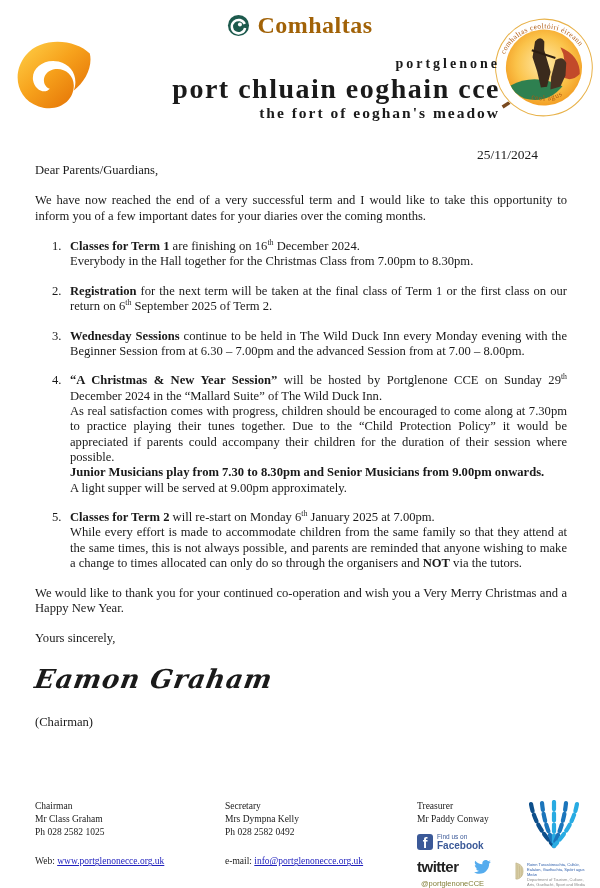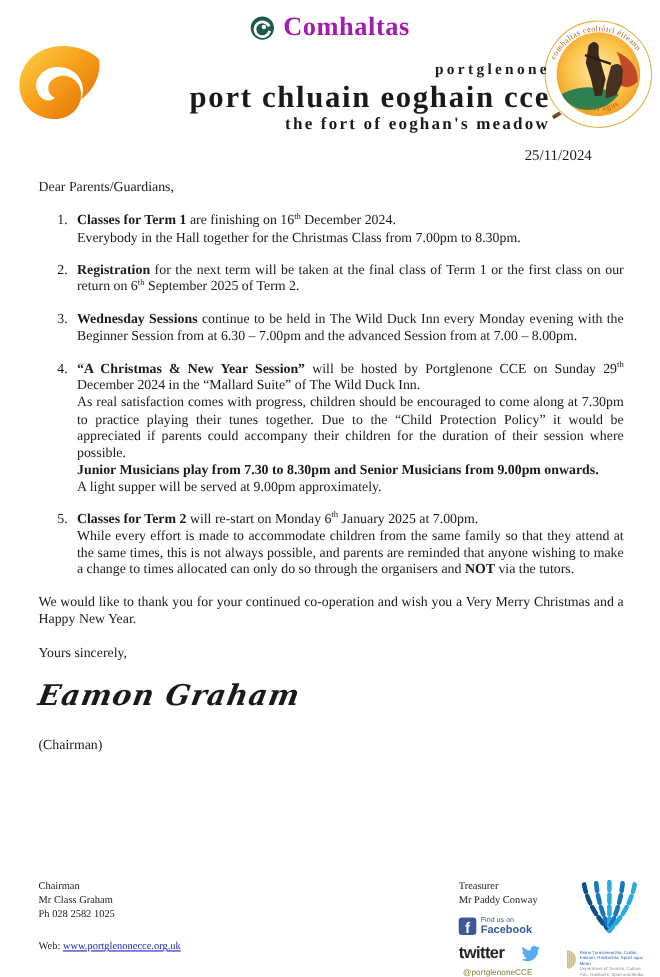--- a/index.html
+++ b/index.html
@@ -10,7 +10,7 @@
   .brand{position:absolute;top:12px;left:0;right:0;display:flex;justify-content:center;
          align-items:center;gap:7px;}
   .brand svg{width:23px;height:23px;}
-  .brand-word{font-size:24px;font-weight:bold;color:#a21caf;letter-spacing:.5px;}
+  .brand-word{font-size:24px;font-weight:bold;color:#a16207;letter-spacing:.5px;}
 
   .spiral-logo{position:absolute;left:12px;top:36px;width:82px;height:80px;}
   .cce-badge{position:absolute;right:4px;top:14px;width:104px;height:108px;transform:rotate(-6deg);}

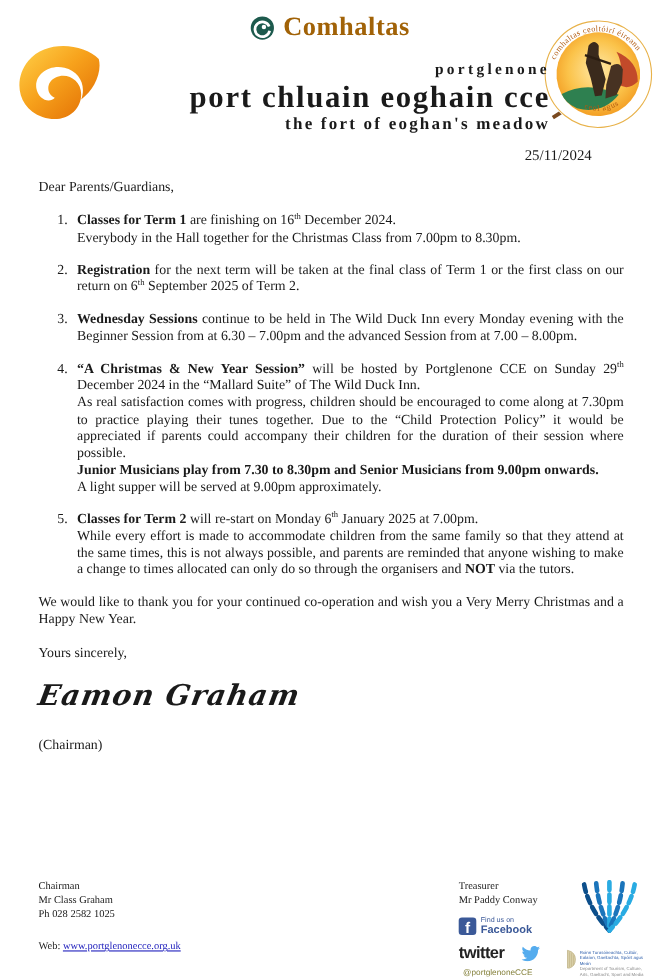--- a/index.html
+++ b/index.html
@@ -20,7 +20,7 @@
   .t2{font-size:28px;font-weight:bold;letter-spacing:1.5px;margin-top:2px;white-space:nowrap;}
   .t3{font-size:15.5px;letter-spacing:2px;font-weight:600;margin-top:2px;}
 
-  .date{position:absolute;top:133px;right:62px;font-size:13.5px;text-align:right;}
+  .date{position:absolute;top:147px;right:62px;font-size:13.5px;text-align:right;}
 
   
   .main{position:absolute;top:163px;left:35px;right:33px;font-size:12.6px;line-height:1.22;}

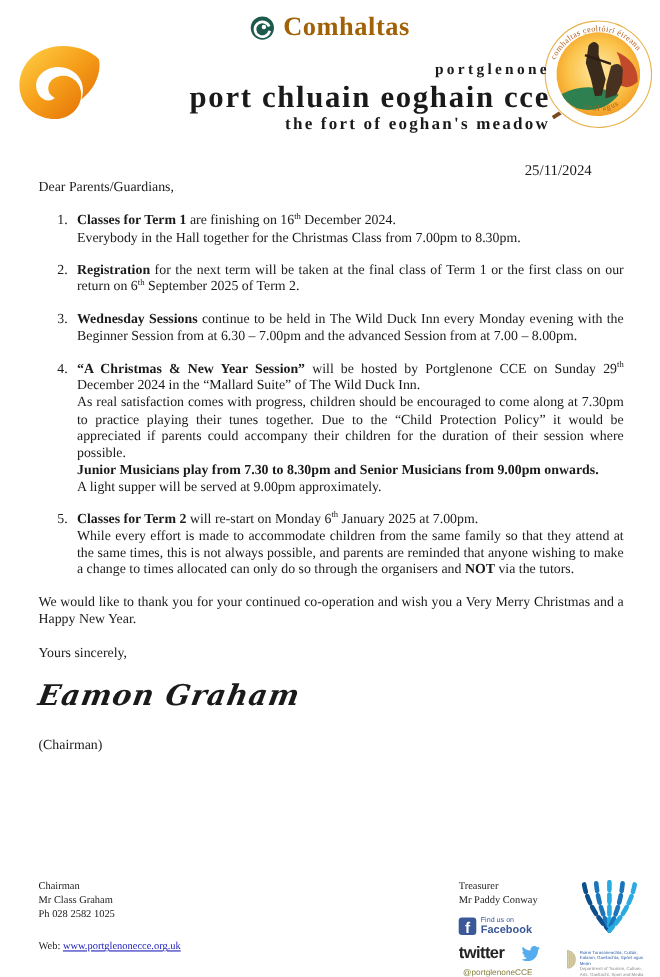--- a/index.html
+++ b/index.html
@@ -126,6 +126,7 @@
 
   <div class="main">
     <p class="salutation">Dear Parents/Guardians,</p>
+    <p class="intro">We have now reached the end of a very successful term and I would like to take this opportunity to inform you of a few important dates for your diaries over the coming months.</p>
 
     <div id="letter-list">
         <div class="li-row">

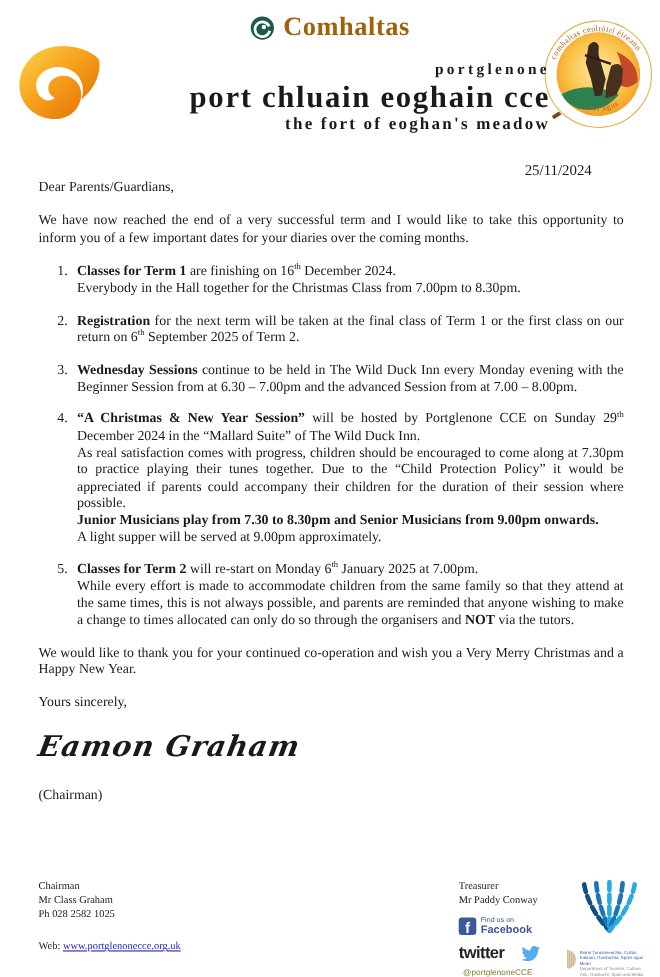--- a/index.html
+++ b/index.html
@@ -169,6 +169,15 @@
       </div>
     </div>
 
+    <div class="f-col f-col2">
+      <div>Secretary</div>
+      <div>Mrs Dympna Kelly</div>
+      <div>Ph 028 2582 0492</div>
+      <div class="f-linkrow">
+        <span>e-mail:</span>
+        <a class="f-link">info@portglenonecce.org.uk</a>
+      </div>
+    </div>
 
     <div class="f-col f-col3">
       <div>Treasurer</div>

